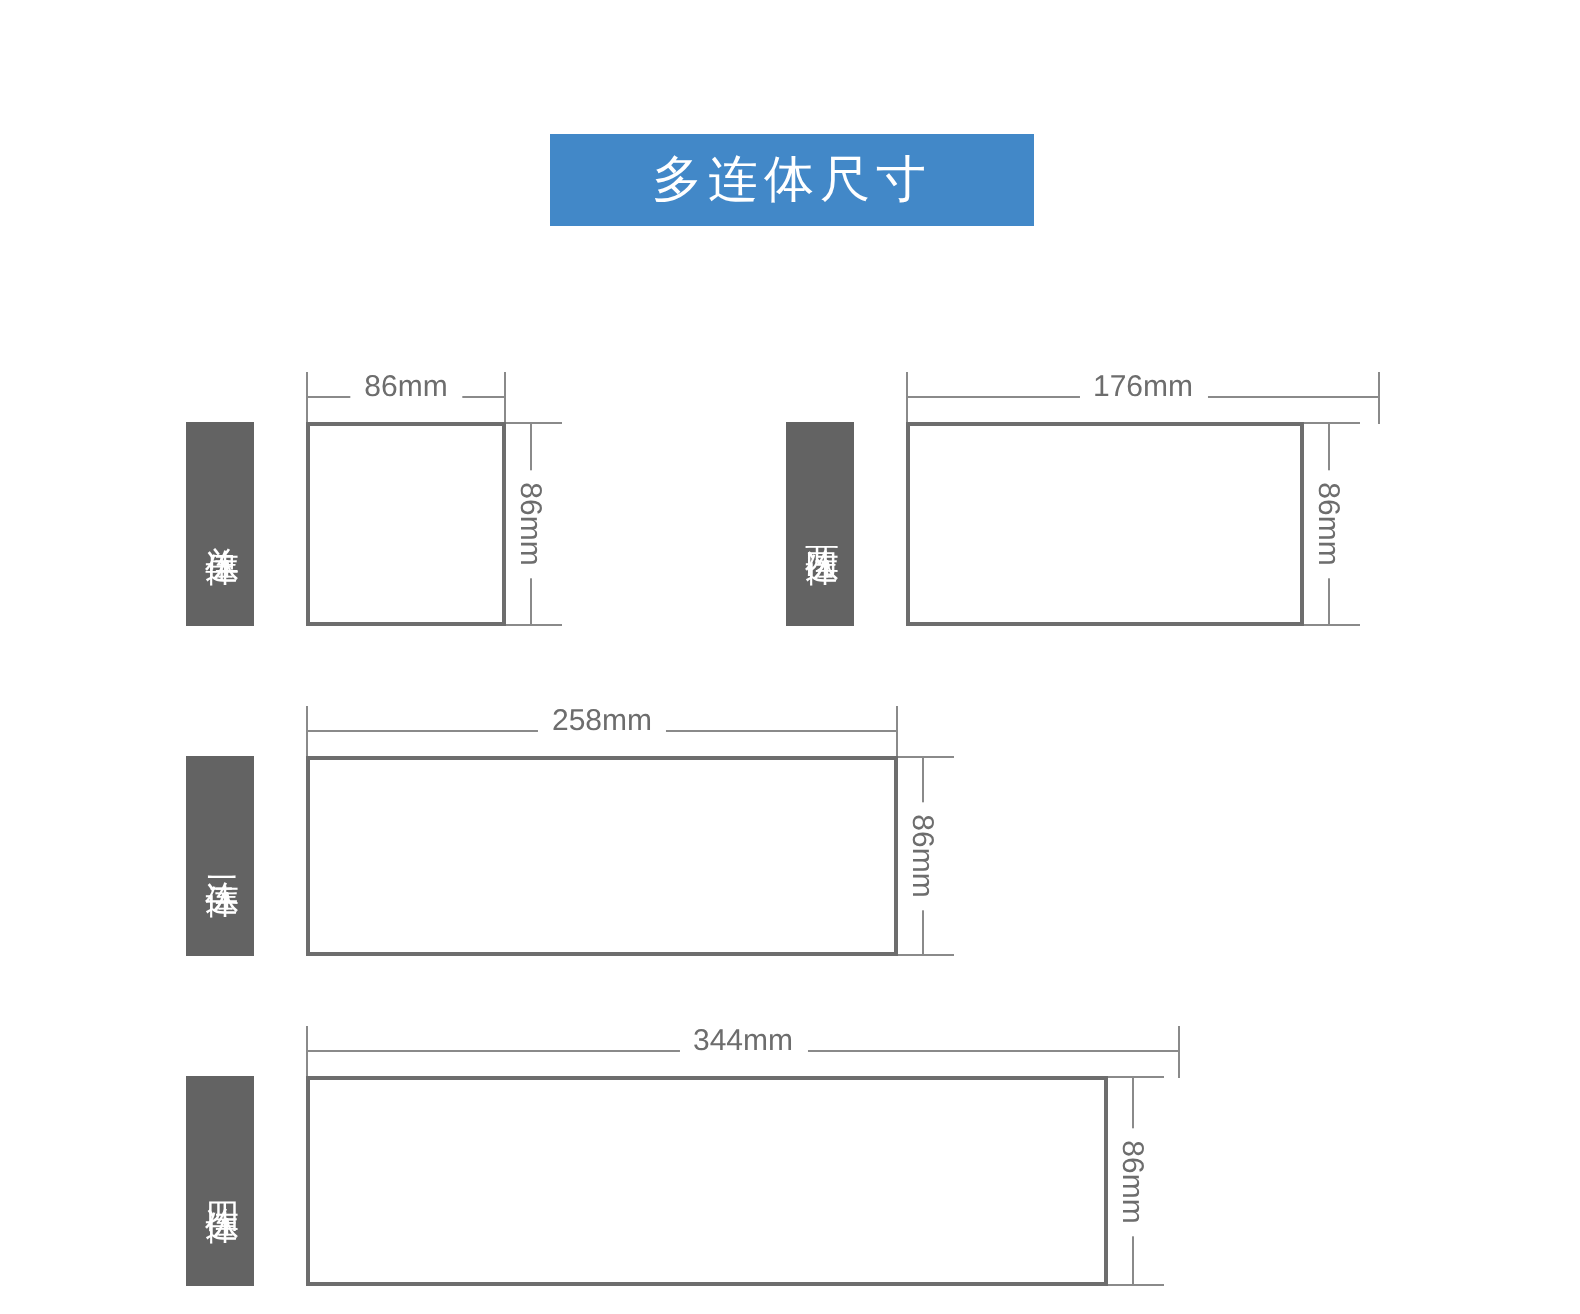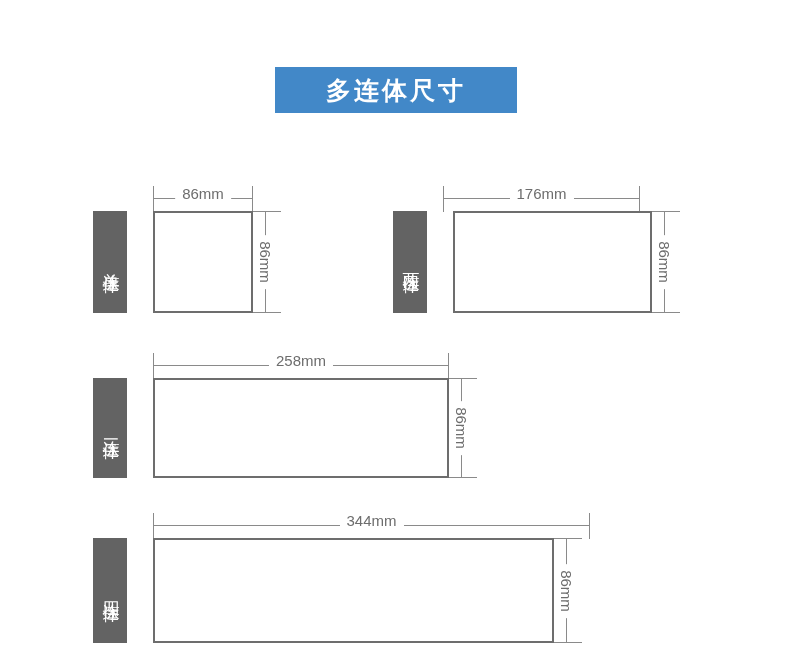--- a/index.html
+++ b/index.html
@@ -31,7 +31,7 @@
   #title-banner .title-text {
     color: #ffffff;
     font-size: 25px;
-    font-weight: bold;
+    font-weight: normal;
     letter-spacing: 3px;
     line-height: 1;
   }

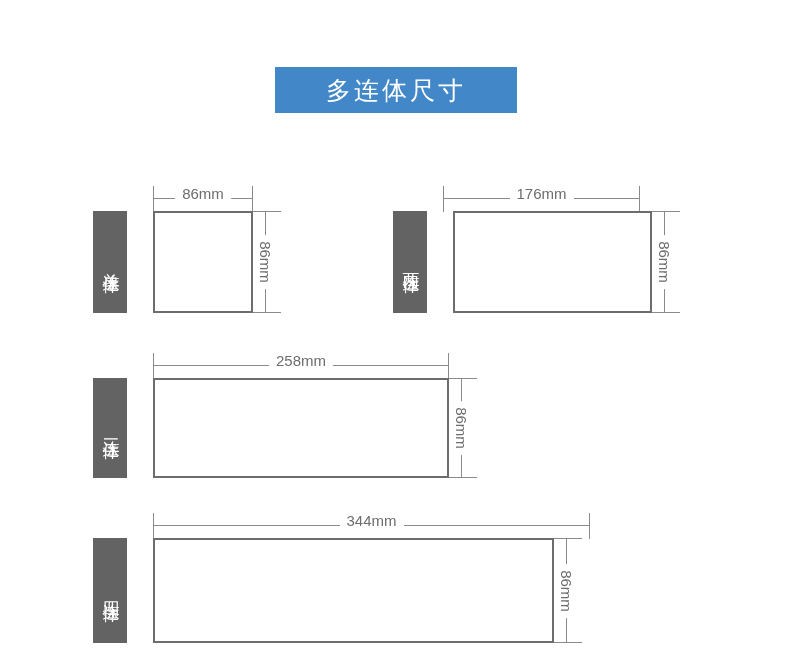--- a/index.html
+++ b/index.html
@@ -185,7 +185,7 @@
     <span class="tab-text">两连体</span>
   </div>
 
-  <div class="dim-h" style="left:443px; top:186px; width:197px;">
+  <div class="dim-h" style="left:453px; top:186px; width:237px;">
     <div class="dim-line"></div>
     <div class="dim-cap left"></div>
     <div class="dim-cap right"></div>

